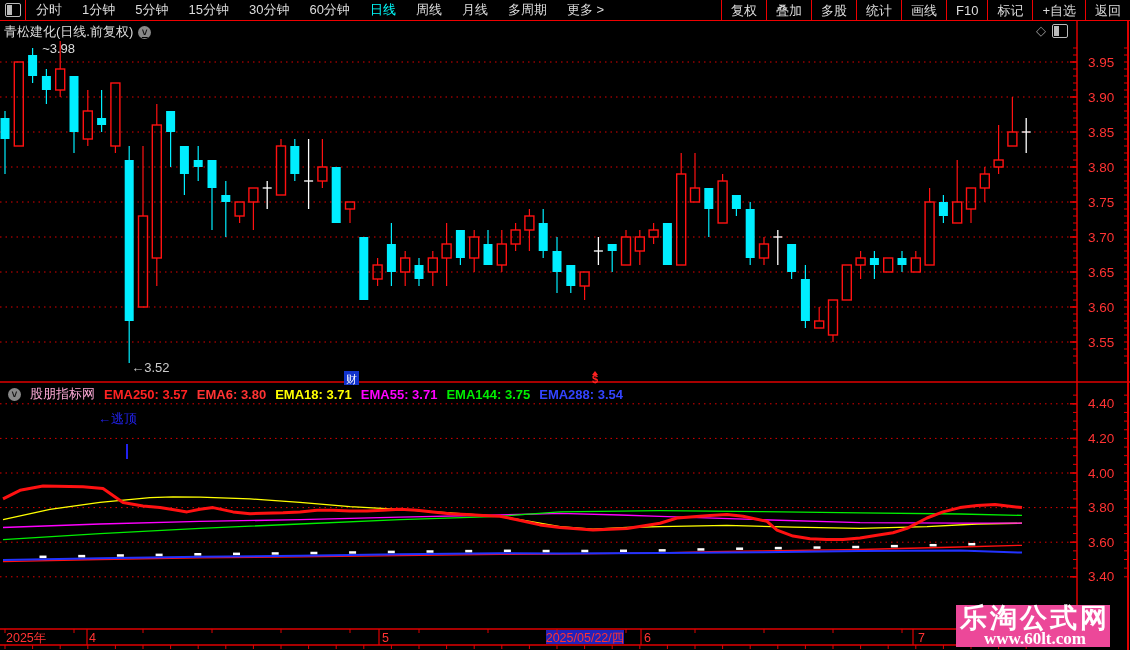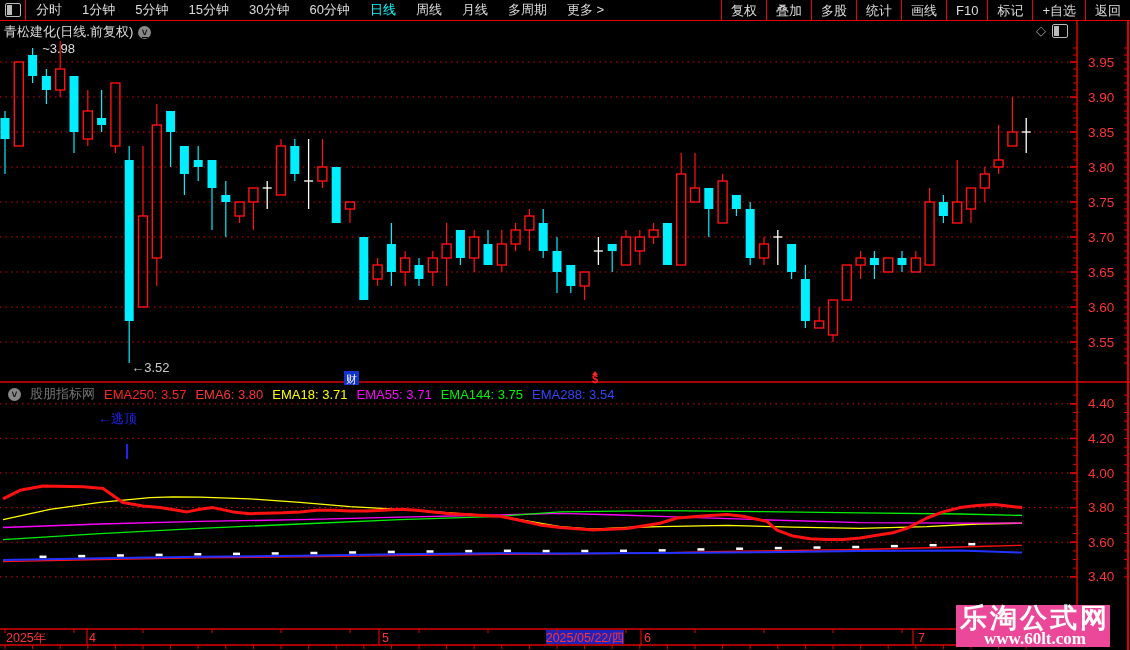--- a/index.html
+++ b/index.html
@@ -27,7 +27,7 @@
   .diamond-icon{color:#999;font-size:13px;}
   
   #legend-row{position:absolute;left:3px;top:385px;display:flex;align-items:center;gap:9px;z-index:4;}
-  #legend-row .src{color:#737373;font-size:13px;}
+  #legend-row .src{color:#f9a8d4;font-size:13px;}
   #legend-row .ema{font-size:13px;white-space:nowrap;}
   
   #watermark{position:absolute;right:20px;bottom:3px;text-align:center;z-index:6;background:#ec4899;padding-left:4px;}

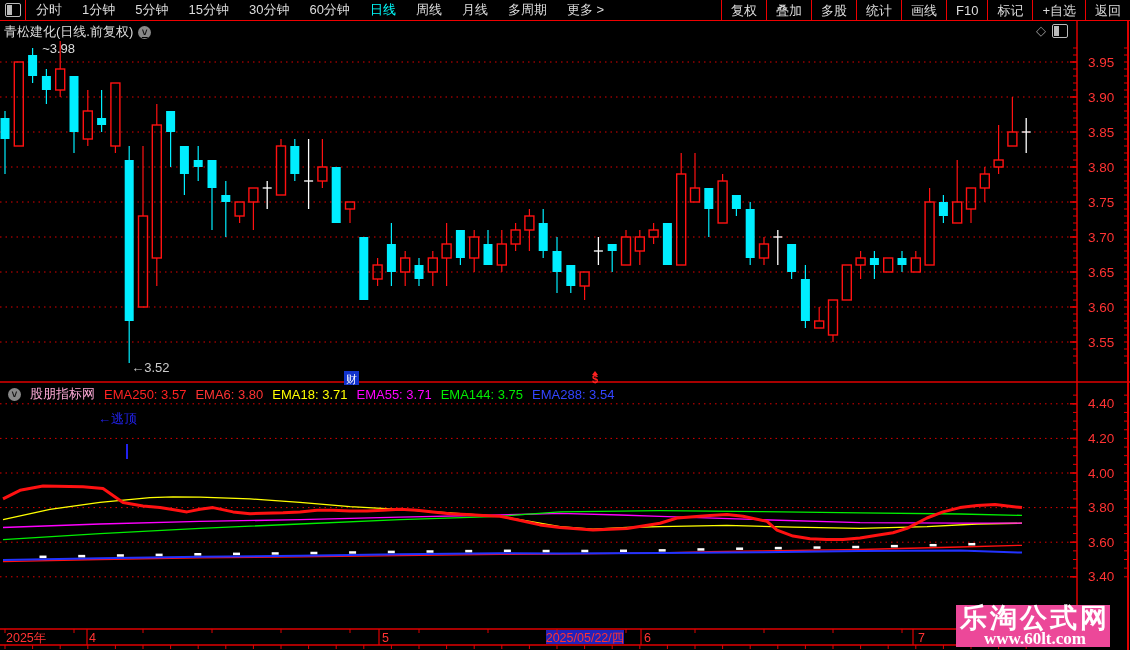--- a/index.html
+++ b/index.html
@@ -28,7 +28,7 @@
   
   #legend-row{position:absolute;left:3px;top:385px;display:flex;align-items:center;gap:9px;z-index:4;}
   #legend-row .src{color:#f9a8d4;font-size:13px;}
-  #legend-row .ema{font-size:13px;white-space:nowrap;}
+  #legend-row .ema{font-size:13px;white-space:nowrap;font-weight:bold;}
   
   #watermark{position:absolute;right:20px;bottom:3px;text-align:center;z-index:6;background:#ec4899;padding-left:4px;}
   #watermark .w1{color:#fff;font-size:27px;font-weight:bold;letter-spacing:3px;line-height:26px;}

